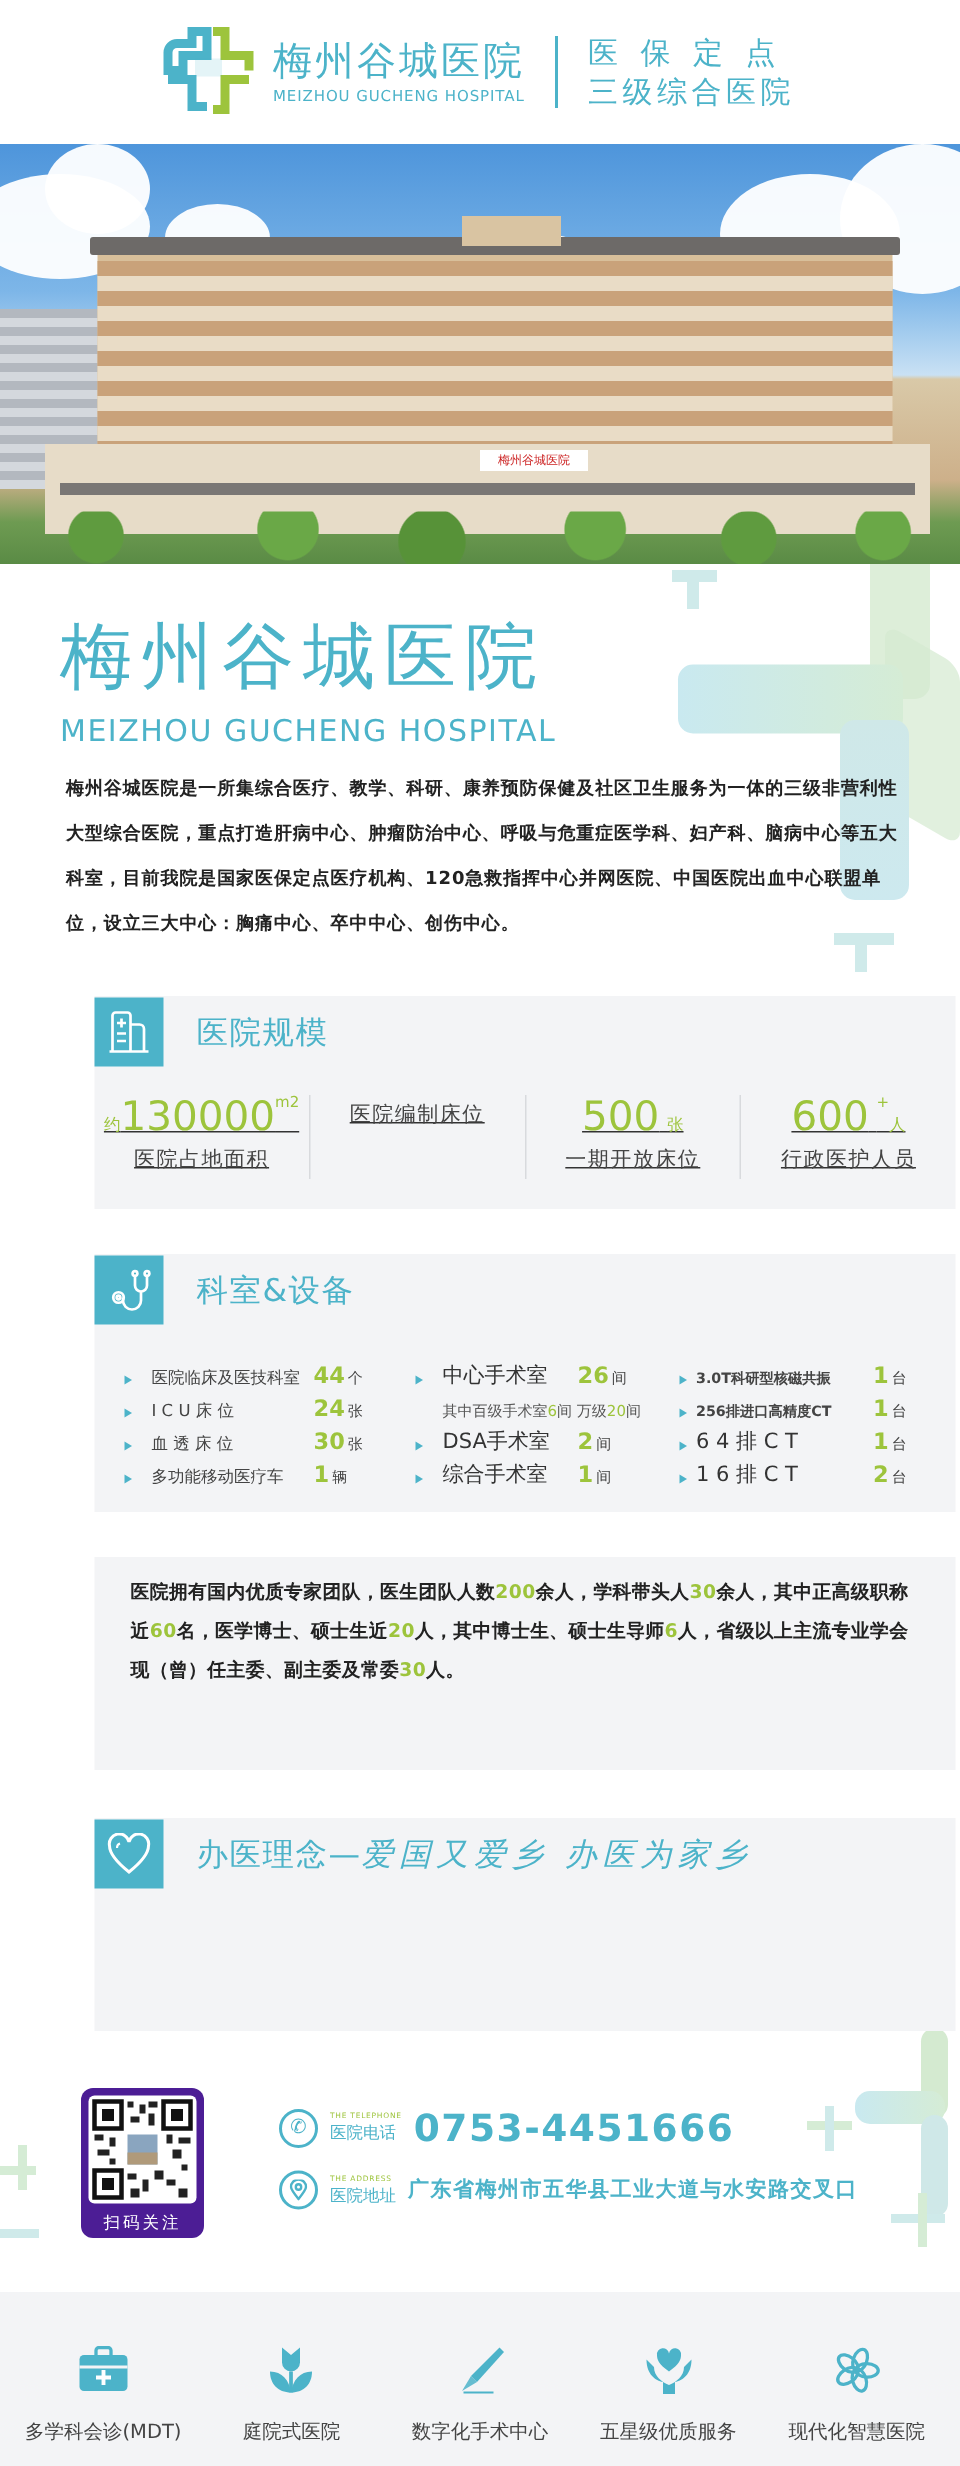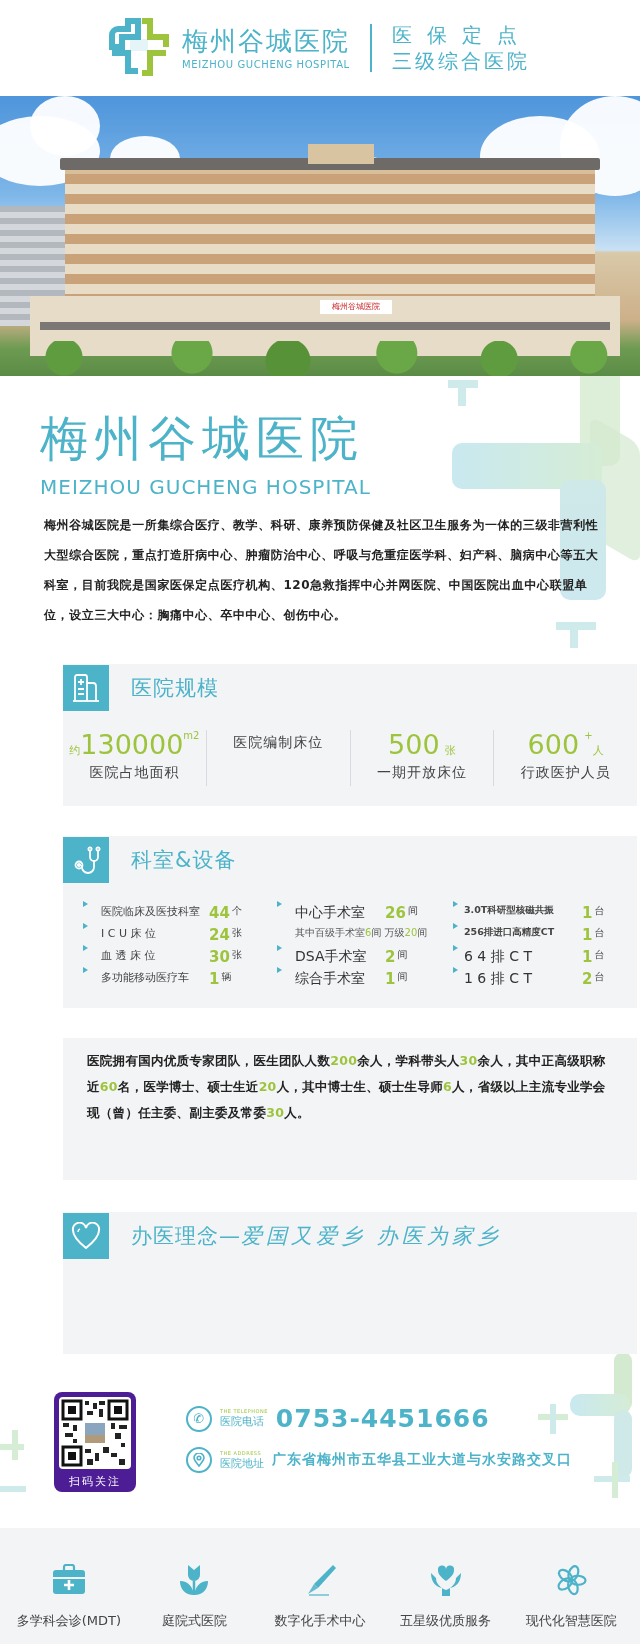--- a/index.html
+++ b/index.html
@@ -55,7 +55,7 @@
   .card-title { margin-left: 22px; font-size: 21px; color: #4cb3c9; letter-spacing: 1px; }
   .card-title .script { font-family: "DejaVu Serif", serif; font-style: italic; letter-spacing: 4px; }
 
-  .stats { display: flex; padding: 18px 0 0 0; }
+  .stats { display: flex; padding: 18px 0 0 0; text-decoration: underline; }
   .stat { flex: 1; text-align: center; border-right: 1px solid #d8dadd; height: 56px; }
   .stat:last-child { border-right: none; }
   .stat-num { font-size: 27px; color: #9dc43c; line-height: 30px; }

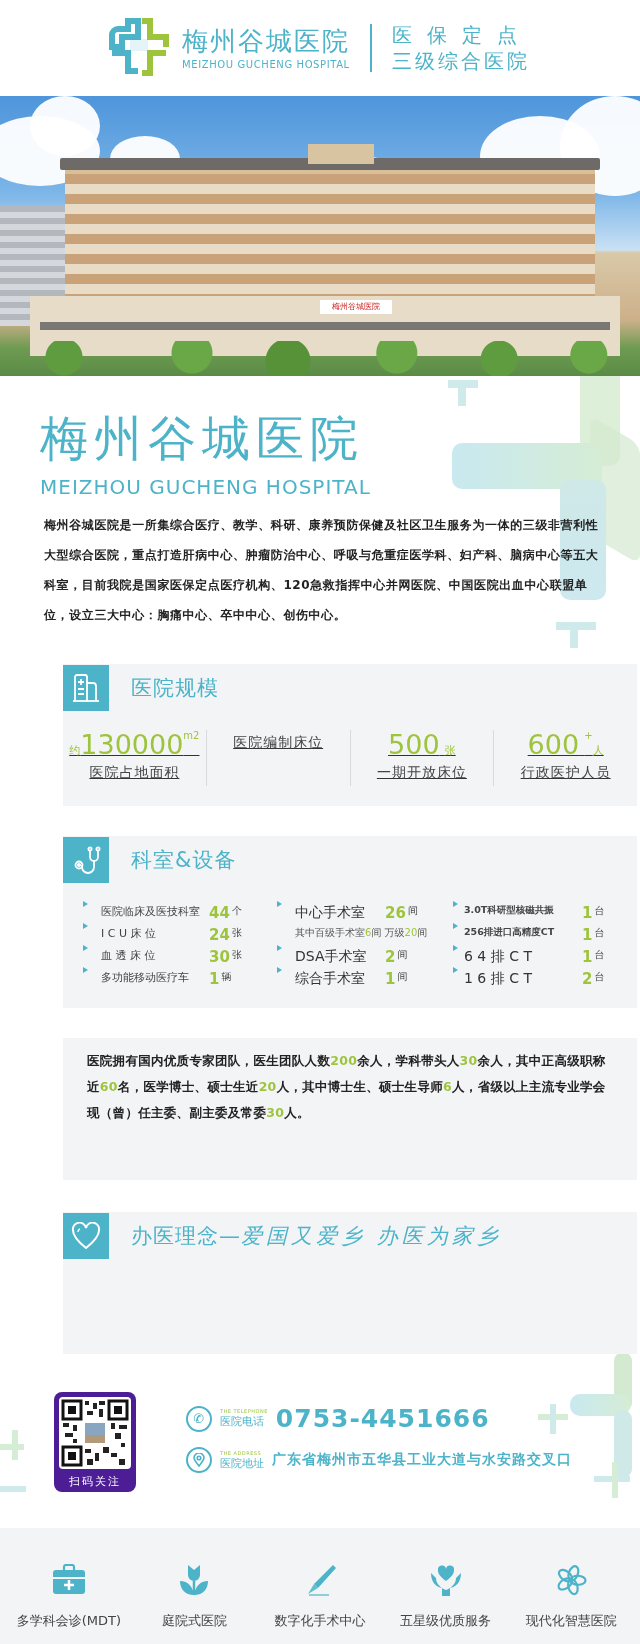--- a/index.html
+++ b/index.html
@@ -65,7 +65,7 @@
 
   .equip { display: flex; padding: 20px 0 0 20px; }
   .equip-col { display: flex; flex-direction: column; }
-  .equip-row { display: flex; align-items: flex-start; height: 22px; }
+  .equip-row { display: flex; align-items: flex-end; height: 22px; }
   .tri { width: 0; height: 0; border-left: 5px solid #4cb3c9; border-top: 3.5px solid transparent; border-bottom: 3.5px solid transparent; margin-right: 13px; transform: translateY(-3px); }
   .eq-label { font-size: 11px; color: #444; }
   .eq-label.big { font-size: 14px; color: #333; }

